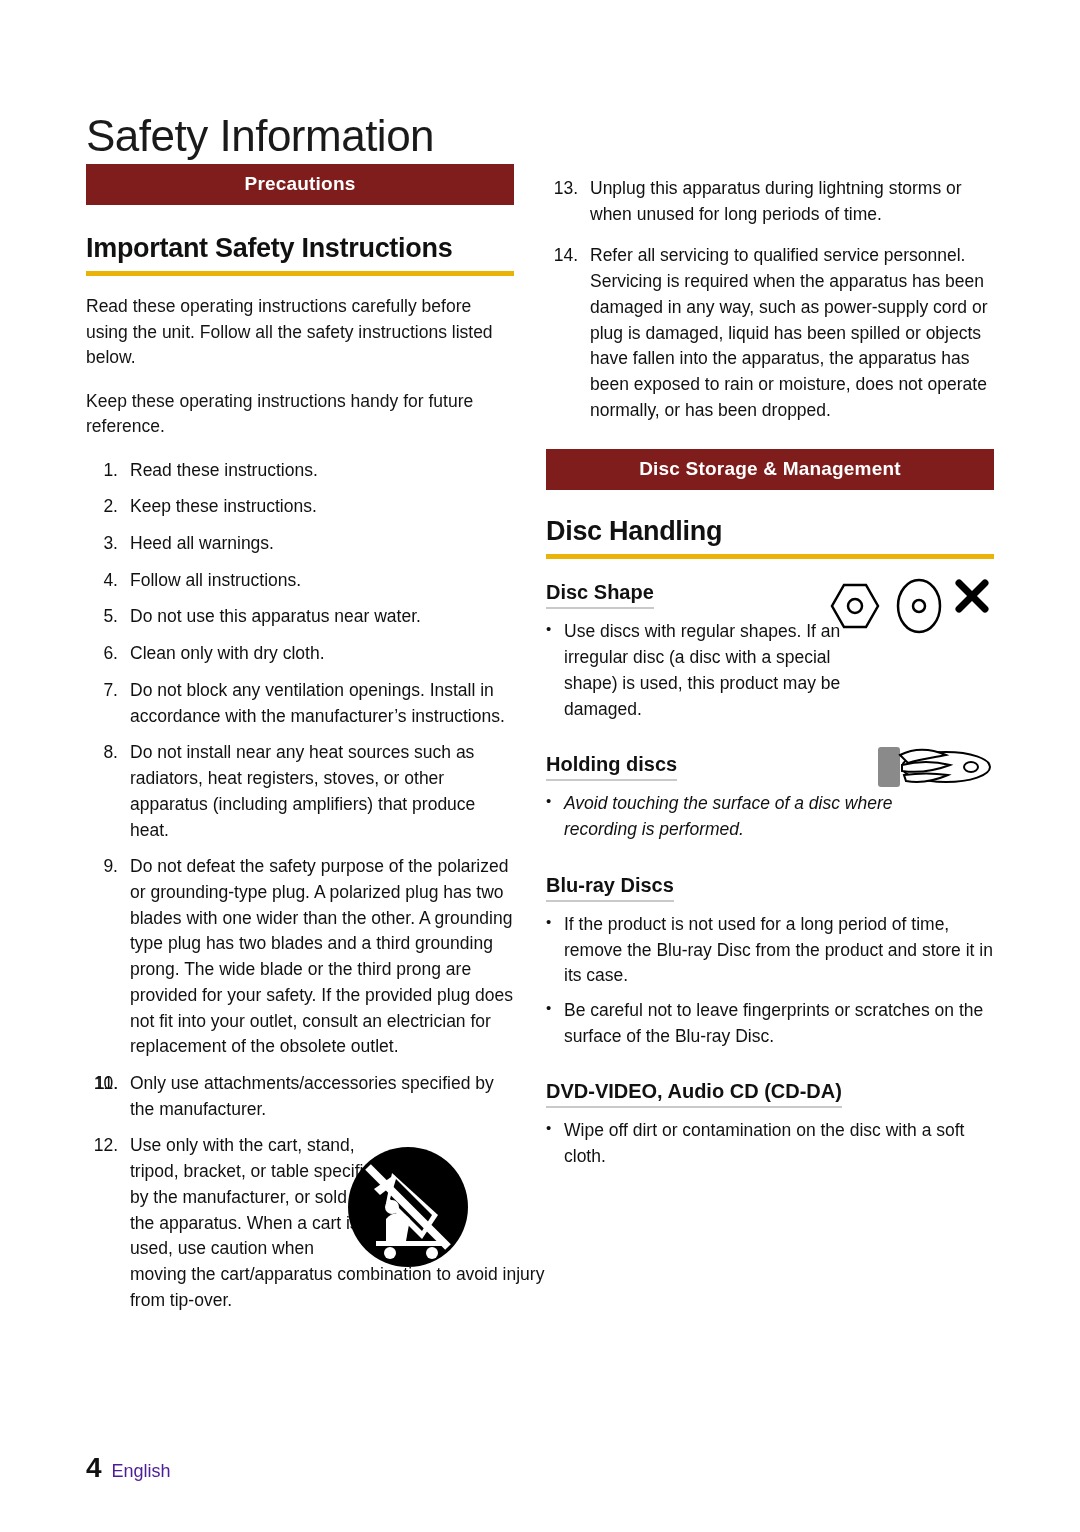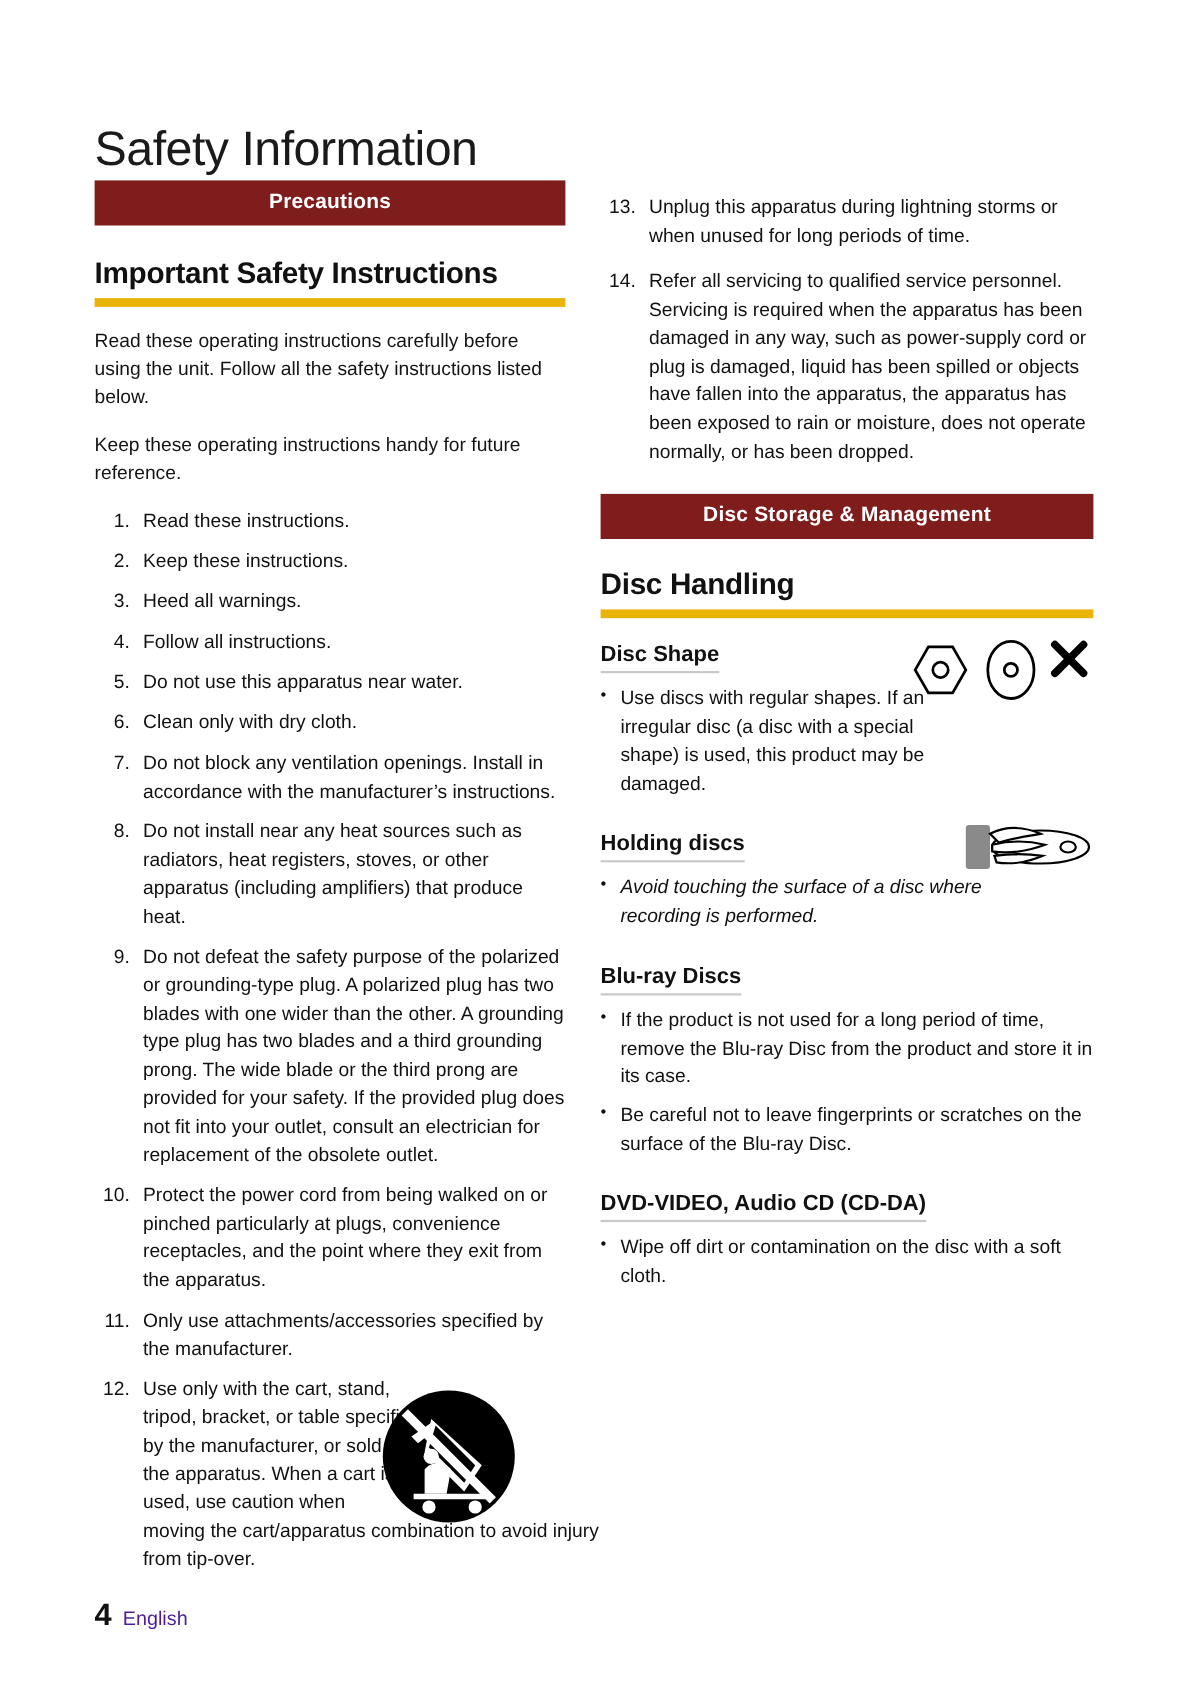--- a/index.html
+++ b/index.html
@@ -64,7 +64,7 @@
     color: #111111;
     margin-top: 28px;
     padding-bottom: 7px;
-    border-bottom: 8px solid #eab308;
+    border-bottom: 5px solid #eab308;
     letter-spacing: -0.3px;
   }
   .h-title.right {

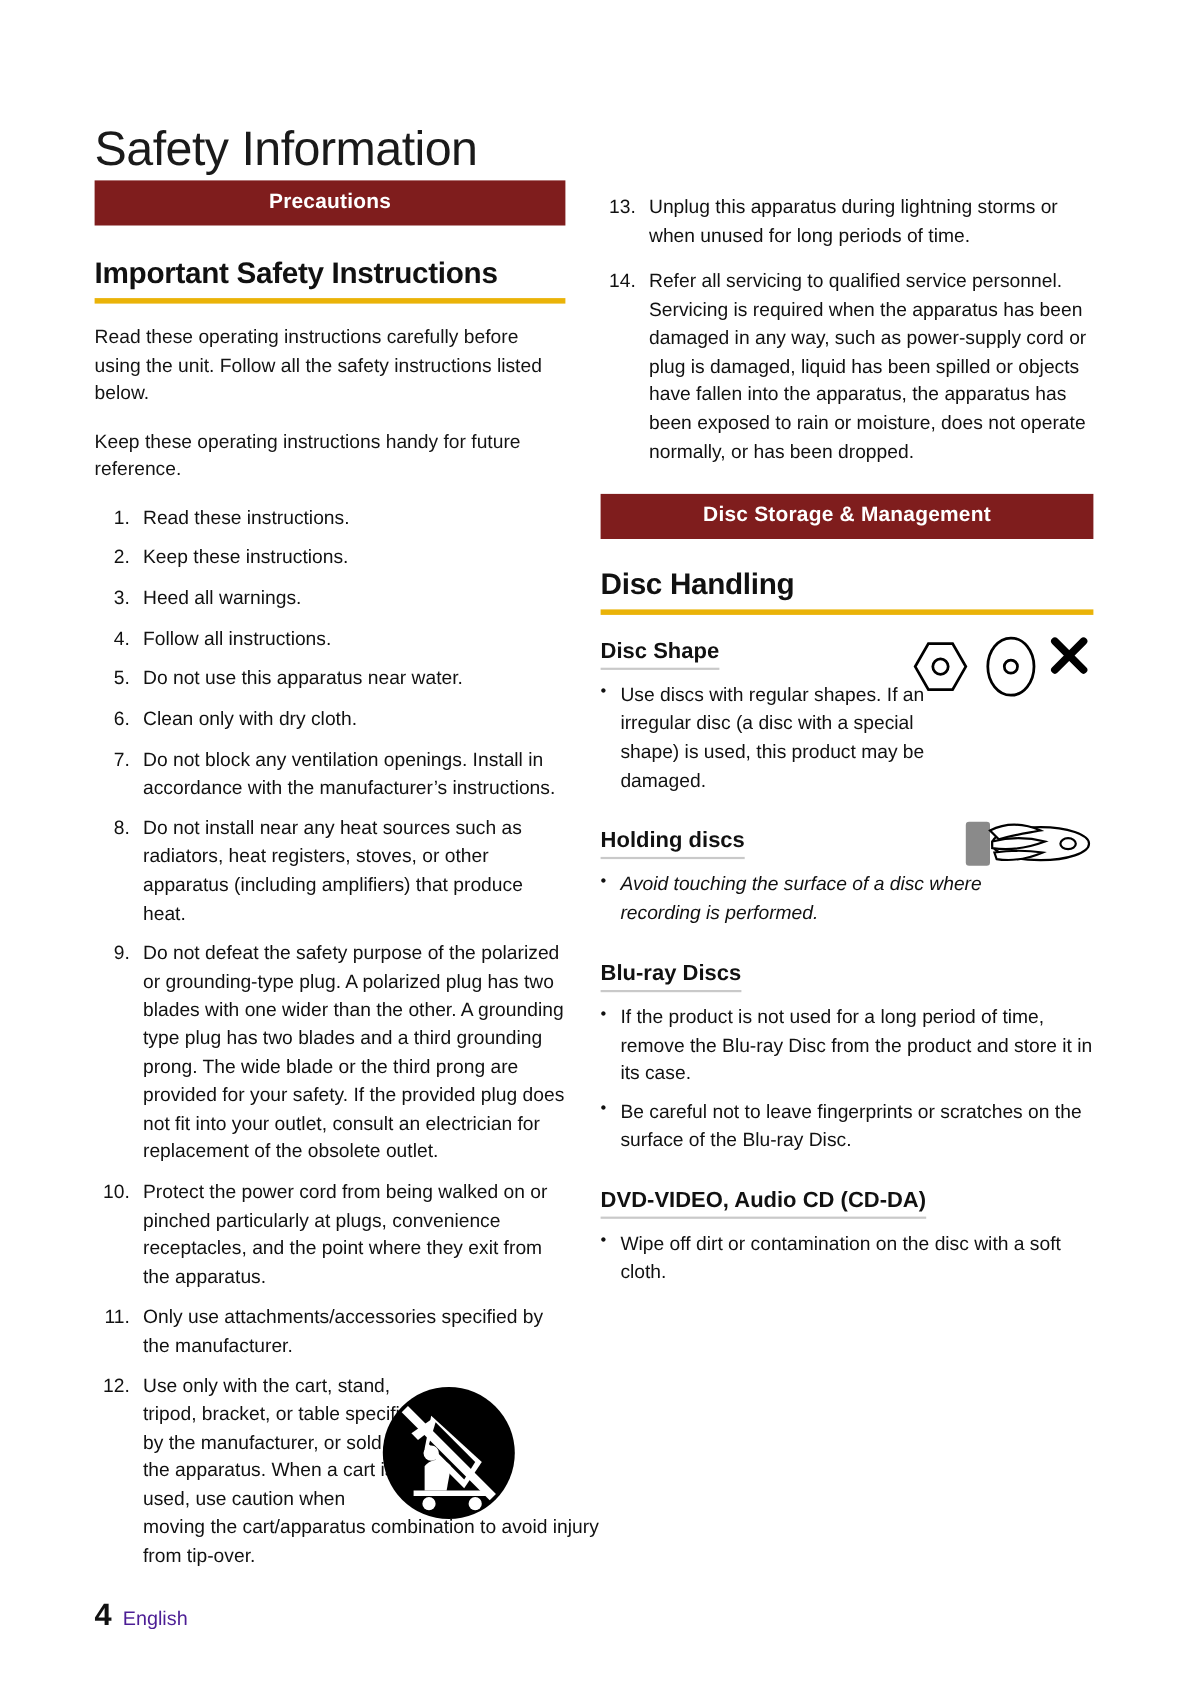--- a/index.html
+++ b/index.html
@@ -204,7 +204,7 @@
         <li><span class="num">7.</span><span>Do not block any ventilation openings. Install in accordance with the manufacturer’s instructions.</span></li>
         <li><span class="num">8.</span><span>Do not install near any heat sources such as radiators, heat registers, stoves, or other apparatus (including amplifiers) that produce heat.</span></li>
         <li><span class="num">9.</span><span>Do not defeat the safety purpose of the polarized or grounding-type plug. A polarized plug has two blades with one wider than the other. A grounding type plug has two blades and a third grounding prong. The wide blade or the third prong are provided for your safety. If the provided plug does not fit into your outlet, consult an electrician for replacement of the obsolete outlet.</span></li>
-        <li><span class="num">10.</span><span>Protect the power cord from being walked on or pinched particularly at plugs, convenience receptacles, and the point where they exit from the apparatus.</span></li>
+        <li><span class="num">10.</span></li>
         <li><span class="num">11.</span><span>Only use attachments/accessories specified by the manufacturer.</span></li>
       </ol>
 

